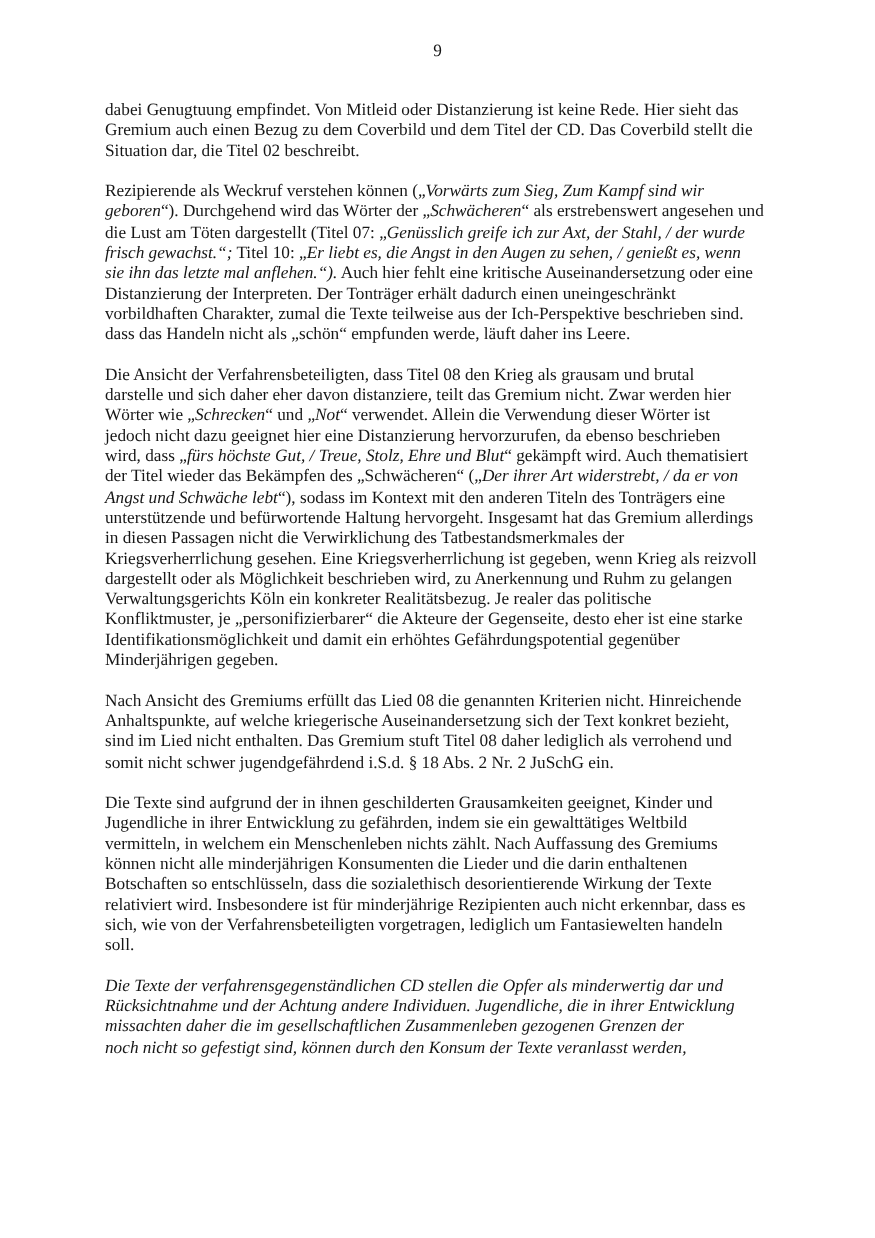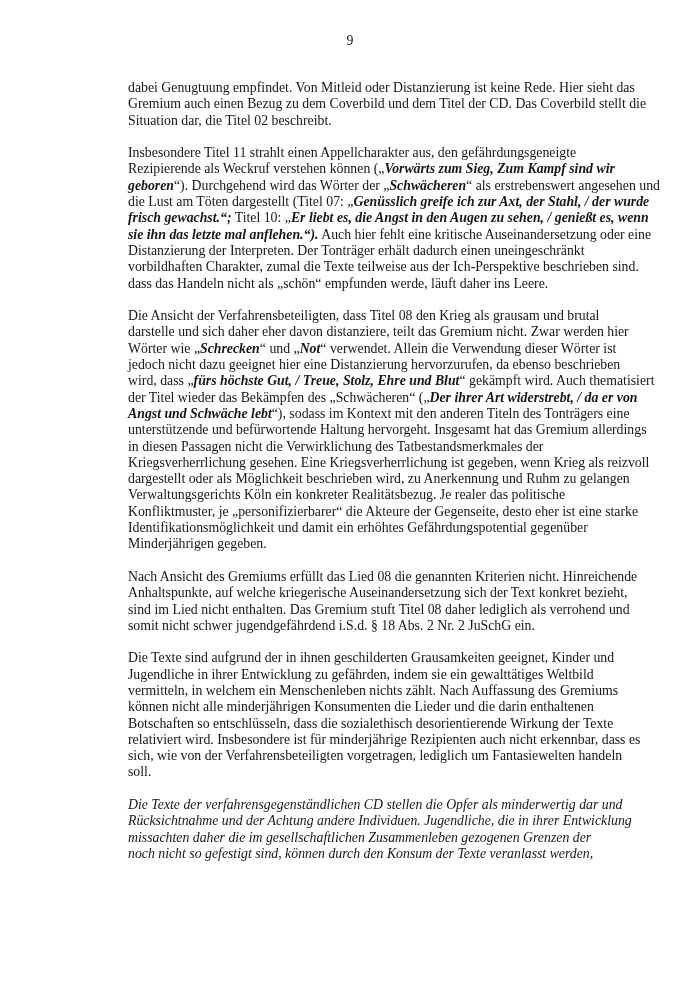--- a/index.html
+++ b/index.html
@@ -30,7 +30,6 @@
     top: 80px;
     left: 84px;
     width: 545px;
-    margin-left: 44px;
   }
   .para {
     margin: 0 0 16.3px 0;

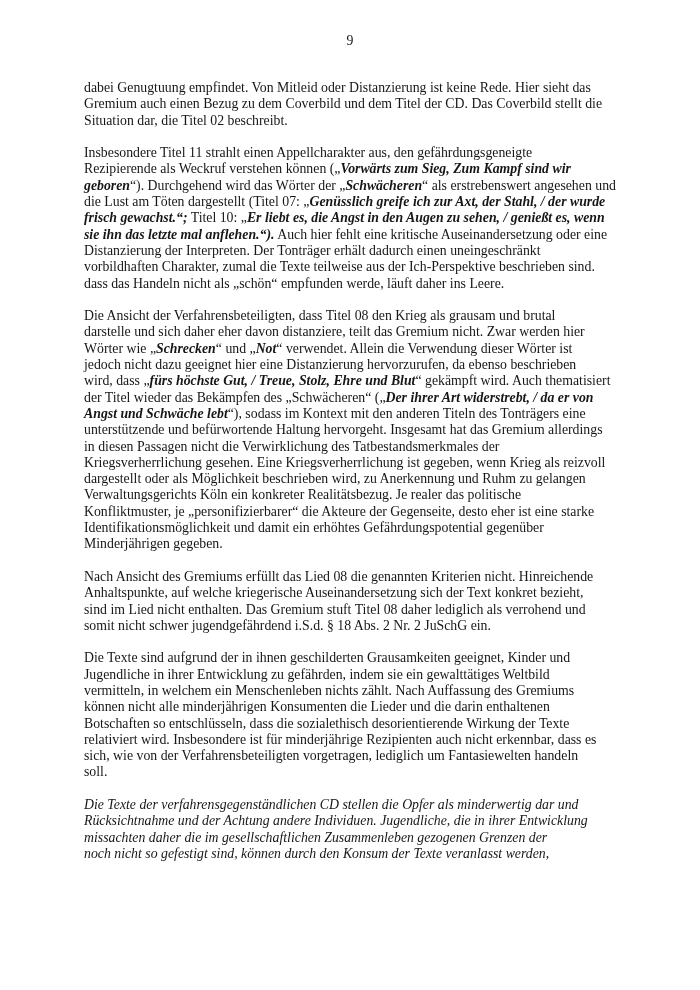--- a/index.html
+++ b/index.html
@@ -57,7 +57,6 @@
         <span class="line"><span>Situation dar, die Titel </span><span class="seg-b">02</span><span> beschreibt.</span></span>
       </p>
       <p class="para">
-        <span class="line"><span>Insbesondere Titel </span><span class="seg-b">11</span><span> strahlt einen Appellcharakter aus, den gefährdungsgeneigte</span></span>
         <span class="line"><span>Rezipierende als Weckruf verstehen können („</span><span class="seg-i">Vorwärts zum Sieg, Zum Kampf sind wir</span></span>
         <span class="line"><span class="seg-i">geboren</span><span>“). Durchgehend wird das Wörter der „</span><span class="seg-i">Schwächeren</span><span>“ als erstrebenswert angesehen und</span></span>
         <span class="line"><span>die Lust am Töten dargestellt (Titel </span><span class="seg-b">07</span><span>: „</span><span class="seg-i">Genüsslich greife ich zur Axt, der Stahl, / der wurde</span></span>

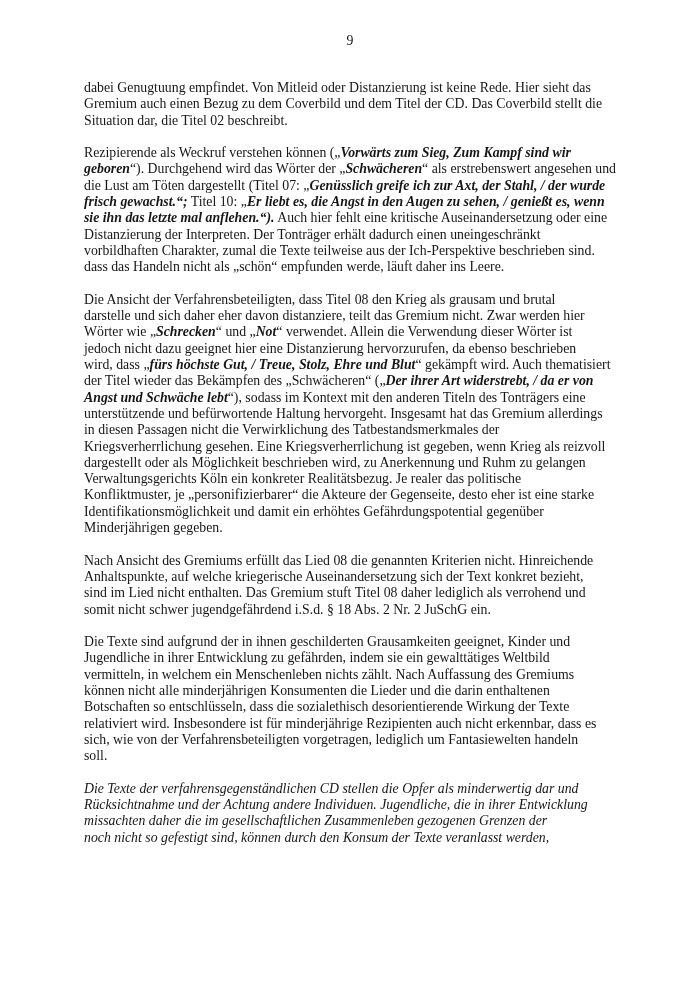--- a/index.html
+++ b/index.html
@@ -43,7 +43,7 @@
     white-space: nowrap;
   }
   .seg-b { font-weight: normal; }
-  .seg-i { font-style: italic; font-weight: bold; }
+  .seg-i { font-style: italic; }
 </style>
 </head>
 <body>

